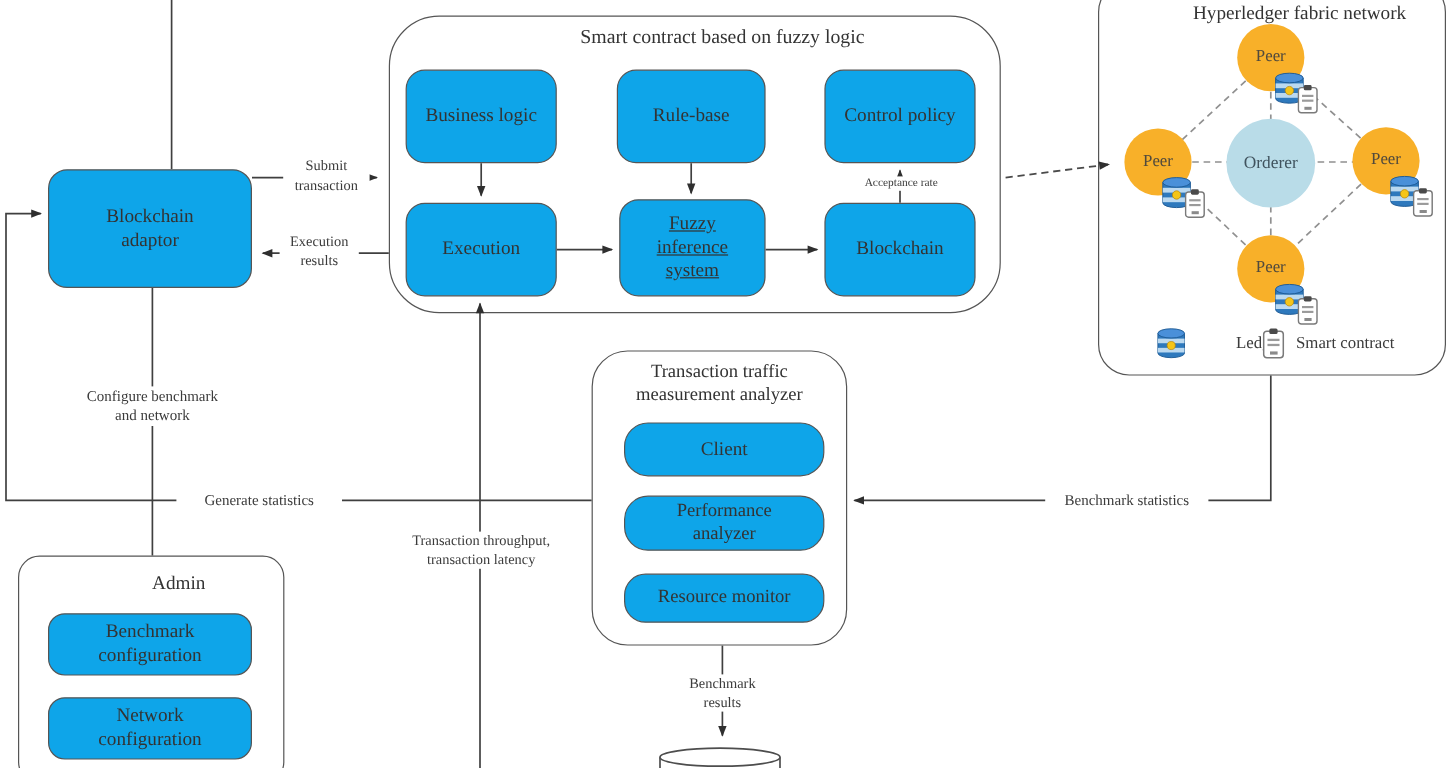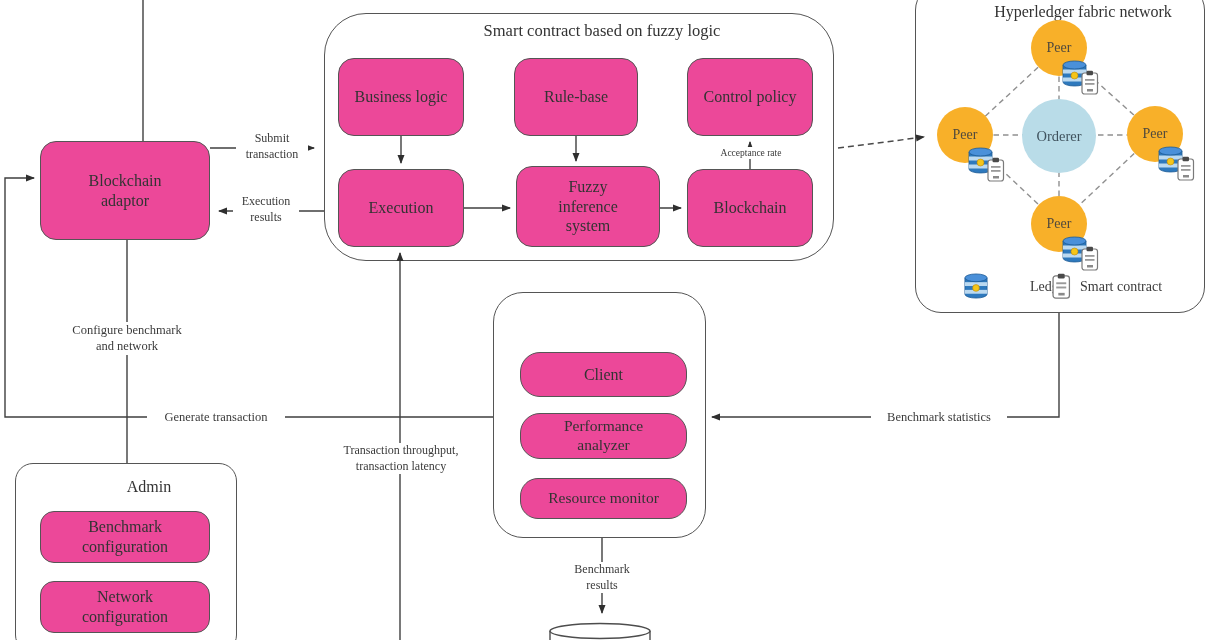--- a/index.html
+++ b/index.html
@@ -11,7 +11,7 @@
     position:absolute;border:1.5px solid #555;background:#fff;z-index:1;box-sizing:border-box;
   }
   .box{
-    position:absolute;border:1.5px solid #555;border-radius:16px;background:#ec4899;
+    position:absolute;border:1.5px solid #555;border-radius:16px;background:#0ea5e9;
     display:flex;align-items:center;justify-content:center;text-align:center;
     color:#333;z-index:3;line-height:1.22;font-size:16px;box-sizing:border-box;
   }

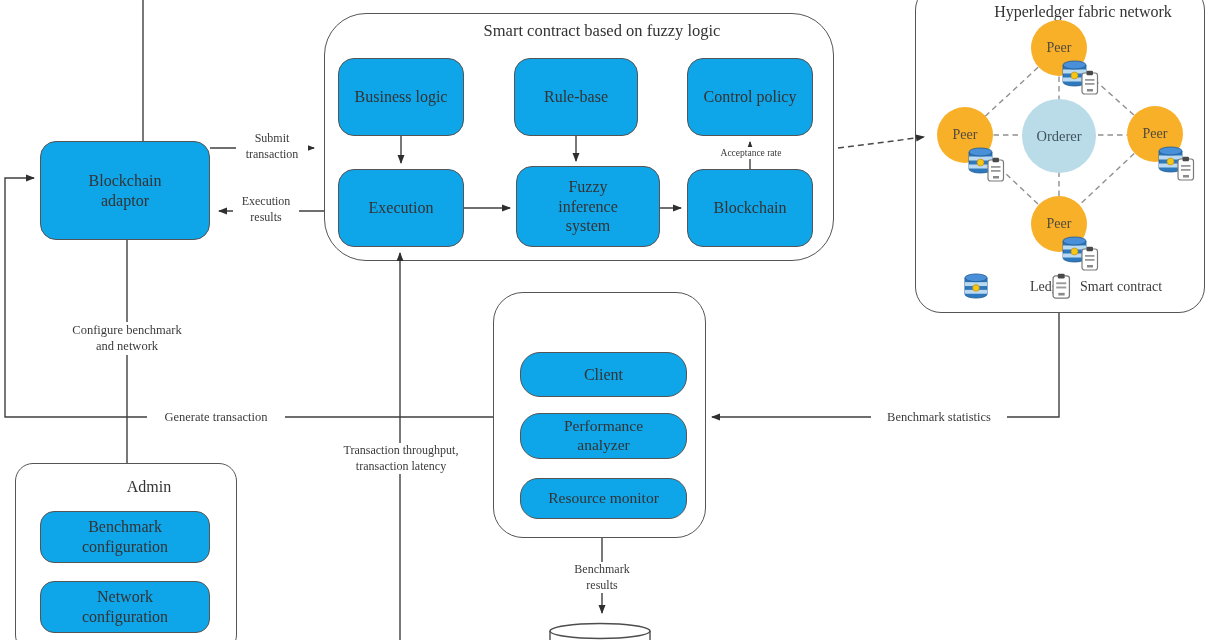--- a/index.html
+++ b/index.html
@@ -94,7 +94,7 @@
   <div class="box" style="left:338px;top:169px;width:126px;height:78px;">
     <span>Execution</span>
   </div>
-  <div class="box" style="left:516px;top:166px;width:144px;height:81px;padding:0 22px;">
+  <div class="box" style="left:516px;top:166px;width:122px;height:81px;padding:0 22px;text-decoration:underline;">
     <span>Fuzzy inference system</span>
   </div>
   <div class="box" style="left:687px;top:169px;width:126px;height:78px;">

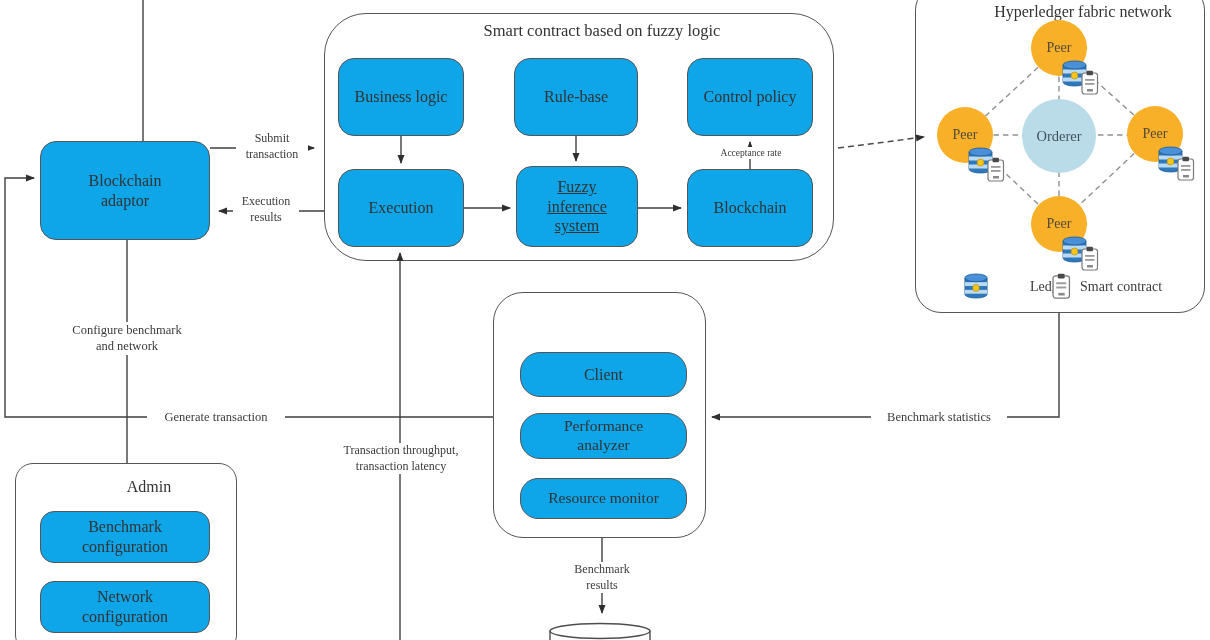--- a/index.html
+++ b/index.html
@@ -197,6 +197,7 @@
   </svg>
   <div class="legend-text" style="left:1080px;top:279px;">Smart contract</div>
 
+  <div class="title" style="left:493px;top:300px;width:213px;font-size:15.5px;padding:0 20px;box-sizing:border-box;">Transaction traffic measurement analyzer</div>
 
   <div class="box" style="left:520px;top:352px;width:167px;height:45px;border-radius:20px;">
     <span>Client</span>

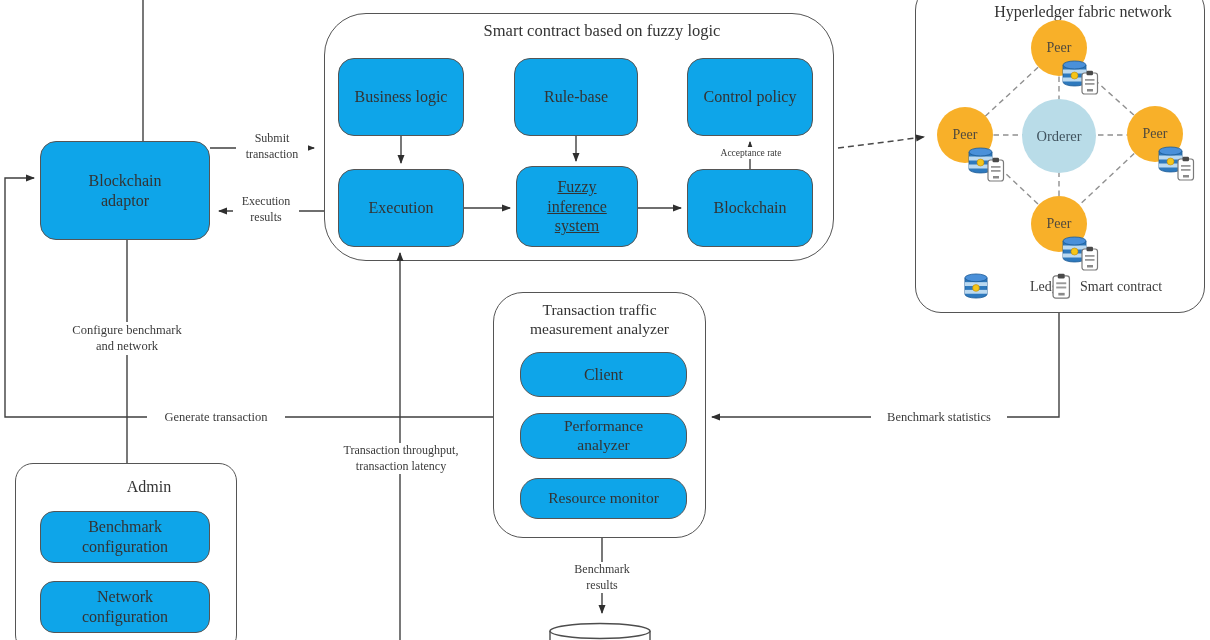--- a/index.html
+++ b/index.html
@@ -228,7 +228,7 @@
   <div class="lbl" style="left:233px;top:194px;width:66px;">Execution results</div>
   <div class="lbl" style="left:705px;top:147px;width:92px;font-size:9.5px;">Acceptance rate</div>
   <div class="lbl" style="left:66px;top:322px;width:122px;font-size:12.5px;">Configure benchmark and network</div>
-  <div class="lbl" style="left:147px;top:409px;width:138px;font-size:12.5px;">Generate transaction</div>
+  <div class="lbl" style="left:147px;top:409px;width:138px;font-size:12.5px;">Generate statistics</div>
   <div class="lbl" style="left:322px;top:443px;width:158px;">Transaction throughput, transaction latency</div>
   <div class="lbl" style="left:871px;top:409px;width:136px;font-size:12.5px;">Benchmark statistics</div>
   <div class="lbl" style="left:563px;top:562px;width:78px;">Benchmark results</div>

